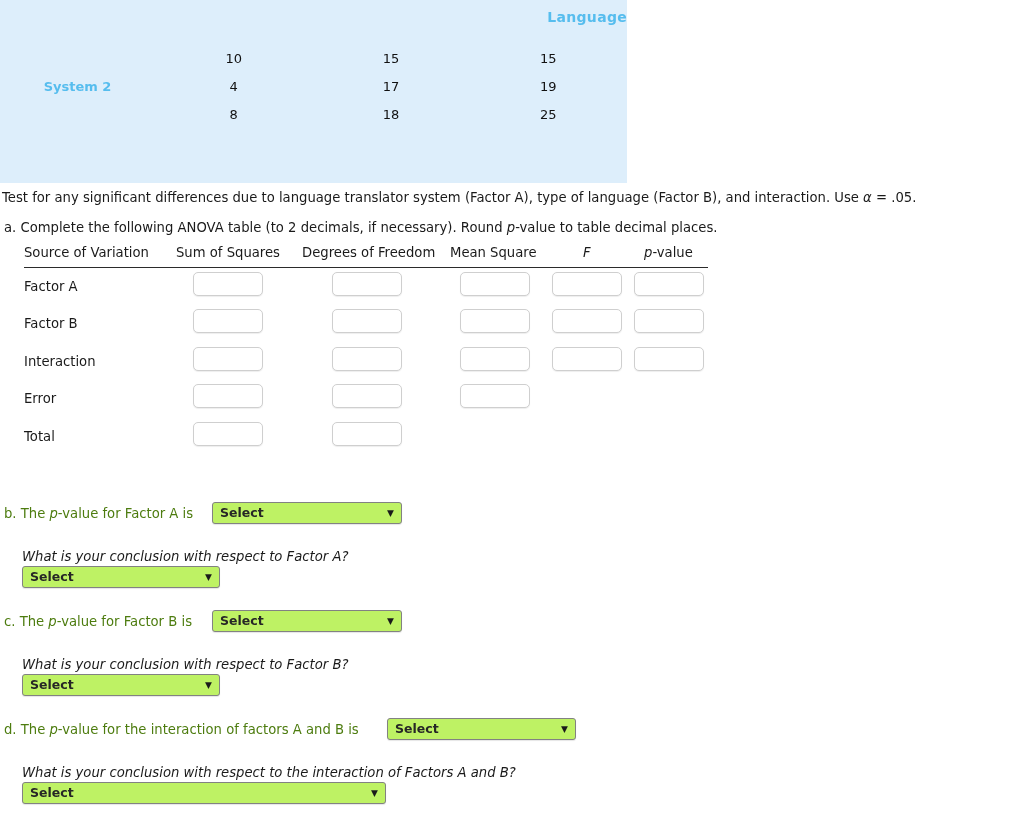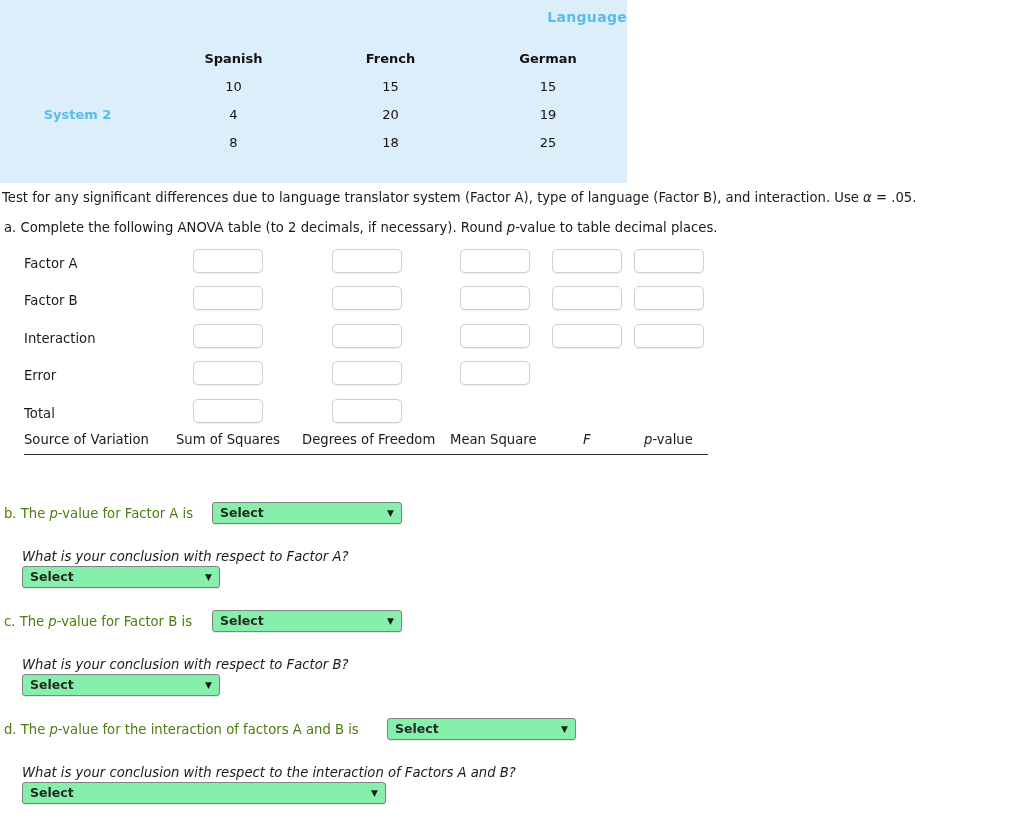--- a/index.html
+++ b/index.html
@@ -200,12 +200,6 @@
 
   <table class="dt-table">
     <tbody>
-        <tr>
-      <td class="dt-col-label"></td>
-      <td class="dt-colhead dt-c1">Spanish</td>
-      <td class="dt-colhead dt-c2">French</td>
-      <td class="dt-colhead dt-c3">German</td>
-    </tr>
     <tr>
       <td class="dt-col-label"></td>
       <td class="dt-val">10</td>

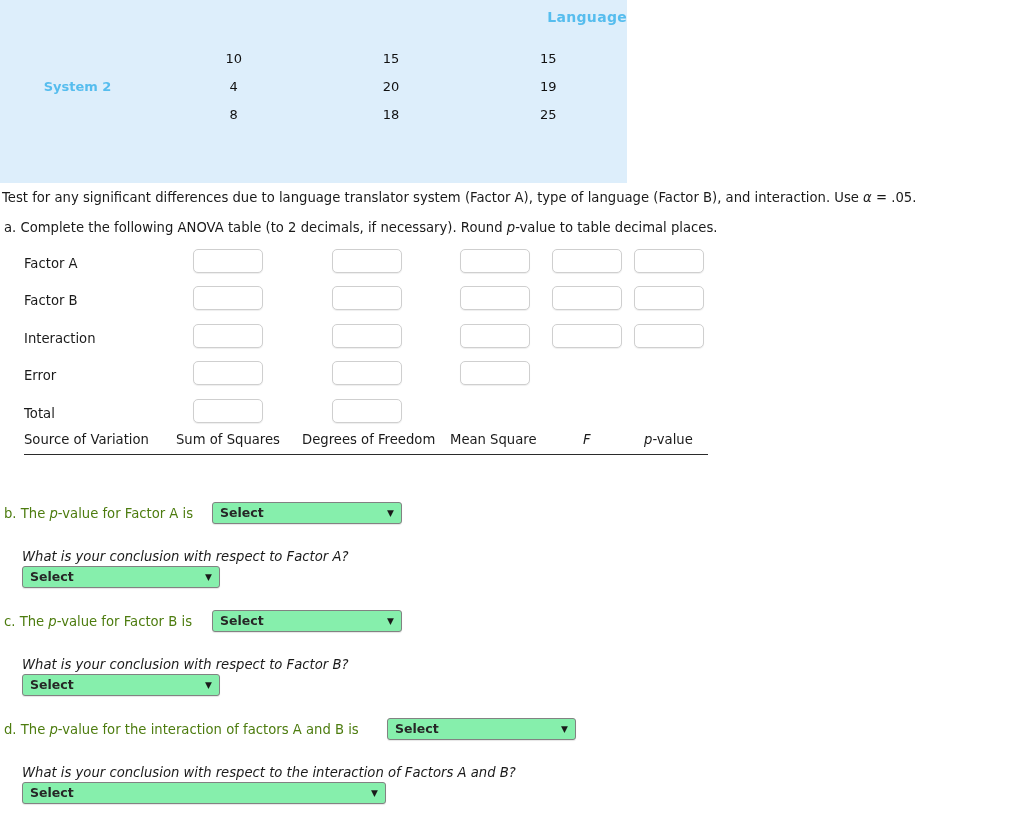--- a/index.html
+++ b/index.html
@@ -209,7 +209,7 @@
     <tr>
       <td class="dt-col-label">System 2</td>
       <td class="dt-val">4</td>
-      <td class="dt-val">20</td>
+      <td class="dt-val">17</td>
       <td class="dt-val">19</td>
     </tr>
     <tr>

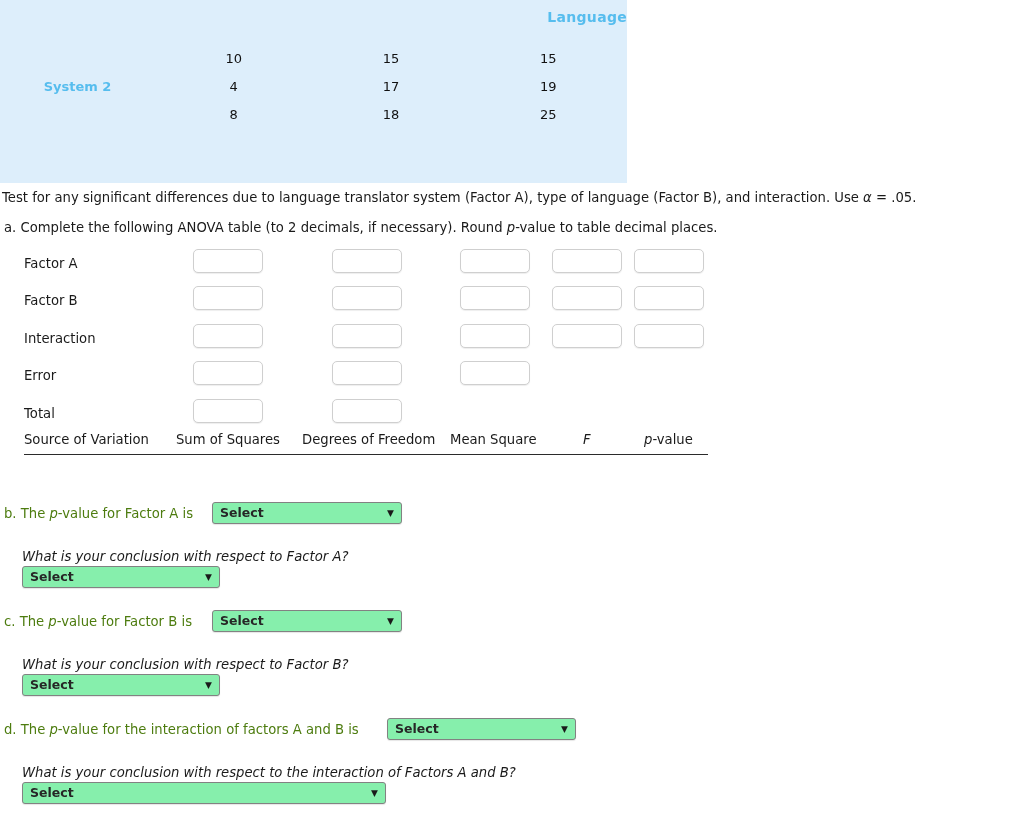--- a/index.html
+++ b/index.html
@@ -228,50 +228,6 @@
 
 <div id="anova">
 
-  <div id="anova-body">
-
-    <div class="anova-row">
-      <span class="rlabel">Factor A</span>
-      <input class="cell-input col-ss" type="text" value="" style="">
-      <input class="cell-input col-df" type="text" value="" style="">
-      <input class="cell-input col-ms" type="text" value="" style="">
-      <input class="cell-input col-f" type="text" value="" style="">
-      <input class="cell-input col-p" type="text" value="" style="">
-    </div>
-
-    <div class="anova-row">
-      <span class="rlabel">Factor B</span>
-      <input class="cell-input col-ss" type="text" value="" style="">
-      <input class="cell-input col-df" type="text" value="" style="">
-      <input class="cell-input col-ms" type="text" value="" style="">
-      <input class="cell-input col-f" type="text" value="" style="">
-      <input class="cell-input col-p" type="text" value="" style="">
-    </div>
-
-    <div class="anova-row">
-      <span class="rlabel">Interaction</span>
-      <input class="cell-input col-ss" type="text" value="" style="">
-      <input class="cell-input col-df" type="text" value="" style="">
-      <input class="cell-input col-ms" type="text" value="" style="">
-      <input class="cell-input col-f" type="text" value="" style="">
-      <input class="cell-input col-p" type="text" value="" style="">
-    </div>
-
-    <div class="anova-row">
-      <span class="rlabel">Error</span>
-      <input class="cell-input col-ss" type="text" value="" style="">
-      <input class="cell-input col-df" type="text" value="" style="">
-      <input class="cell-input col-ms" type="text" value="" style="">
-    </div>
-
-    <div class="anova-row">
-      <span class="rlabel">Total</span>
-      <input class="cell-input col-ss" type="text" value="" style="">
-      <input class="cell-input col-df" type="text" value="" style="">
-    </div>
-
-  </div>
-
   <div id="anova-head">
     <span class="ah ah-source">Source of Variation</span>
     <span class="ah ah-ss">Sum of Squares</span>
@@ -280,6 +236,50 @@
     <span class="ah ah-f">F</span>
     <span class="ah ah-p"><span class="ital">p</span><span>-value</span></span>
   </div>
+
+  <div id="anova-body">
+
+    <div class="anova-row">
+      <span class="rlabel">Factor A</span>
+      <input class="cell-input col-ss" type="text" value="" style="">
+      <input class="cell-input col-df" type="text" value="" style="">
+      <input class="cell-input col-ms" type="text" value="" style="">
+      <input class="cell-input col-f" type="text" value="" style="">
+      <input class="cell-input col-p" type="text" value="" style="">
+    </div>
+
+    <div class="anova-row">
+      <span class="rlabel">Factor B</span>
+      <input class="cell-input col-ss" type="text" value="" style="">
+      <input class="cell-input col-df" type="text" value="" style="">
+      <input class="cell-input col-ms" type="text" value="" style="">
+      <input class="cell-input col-f" type="text" value="" style="">
+      <input class="cell-input col-p" type="text" value="" style="">
+    </div>
+
+    <div class="anova-row">
+      <span class="rlabel">Interaction</span>
+      <input class="cell-input col-ss" type="text" value="" style="">
+      <input class="cell-input col-df" type="text" value="" style="">
+      <input class="cell-input col-ms" type="text" value="" style="">
+      <input class="cell-input col-f" type="text" value="" style="">
+      <input class="cell-input col-p" type="text" value="" style="">
+    </div>
+
+    <div class="anova-row">
+      <span class="rlabel">Error</span>
+      <input class="cell-input col-ss" type="text" value="" style="">
+      <input class="cell-input col-df" type="text" value="" style="">
+      <input class="cell-input col-ms" type="text" value="" style="">
+    </div>
+
+    <div class="anova-row">
+      <span class="rlabel">Total</span>
+      <input class="cell-input col-ss" type="text" value="" style="">
+      <input class="cell-input col-df" type="text" value="" style="">
+    </div>
+
+  </div>
 </div>
 
 <div class="q-line" style="left:4px; top:506px;"><span>b. The </span><span class="ital">p</span><span>-value for Factor A is</span></div>

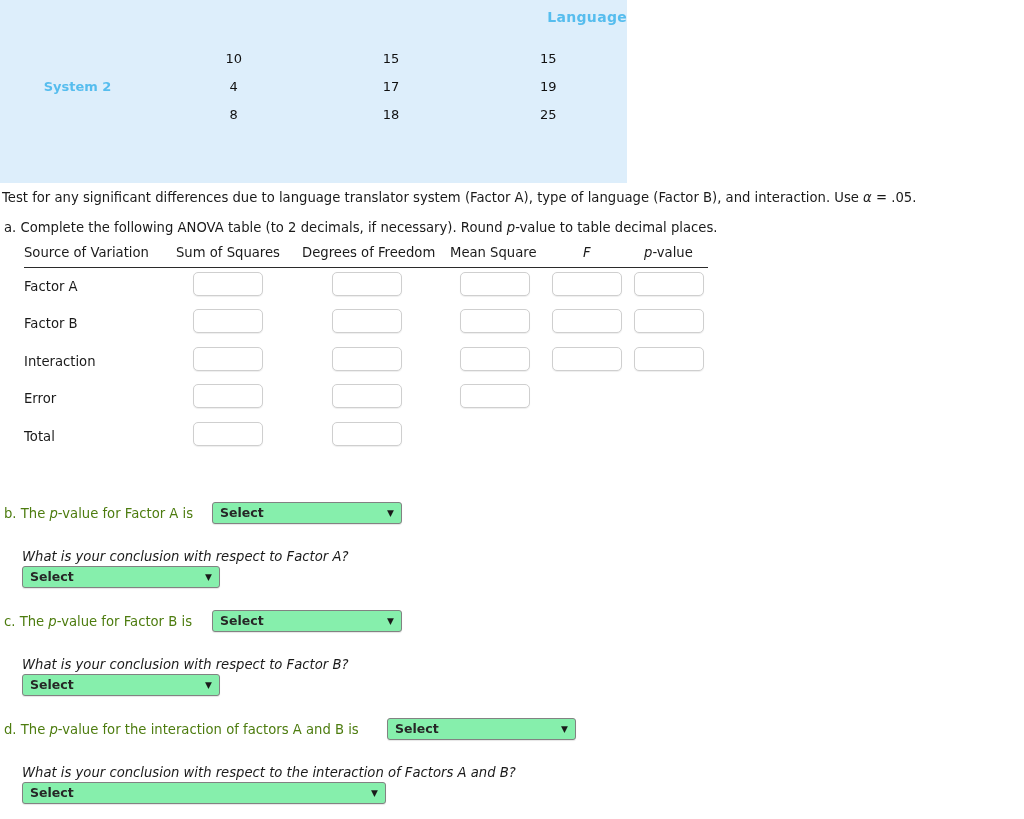--- a/index.html
+++ b/index.html
@@ -170,7 +170,7 @@
     position: absolute;
     height: 22px;
     box-sizing: border-box;
-    background: #86efac;
+    background: #bef264;
     border: 1px solid #828282;
     border-radius: 3px;
     box-shadow: 0 1px 1px rgba(0,0,0,.10);

